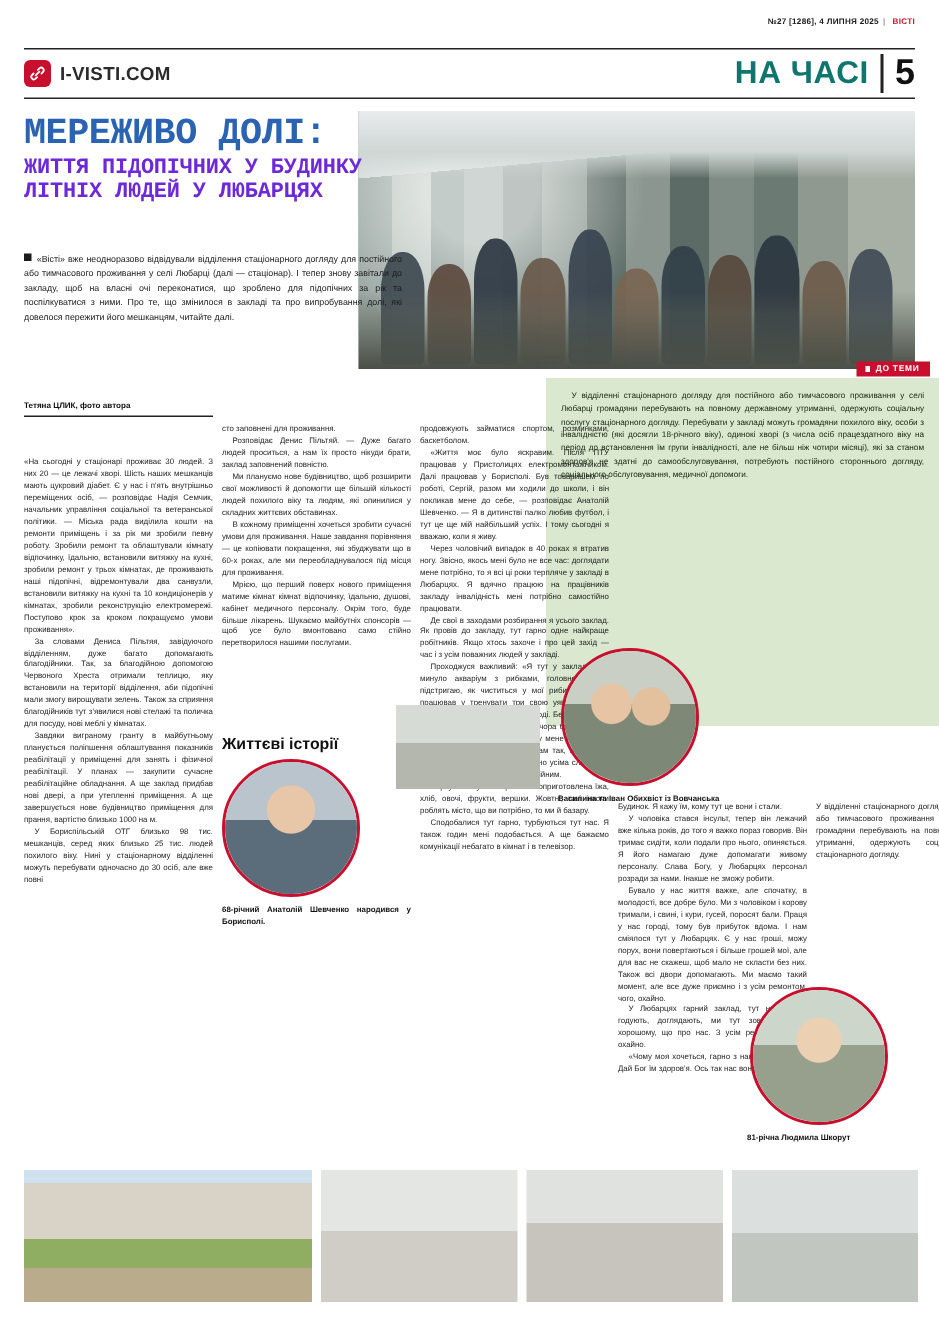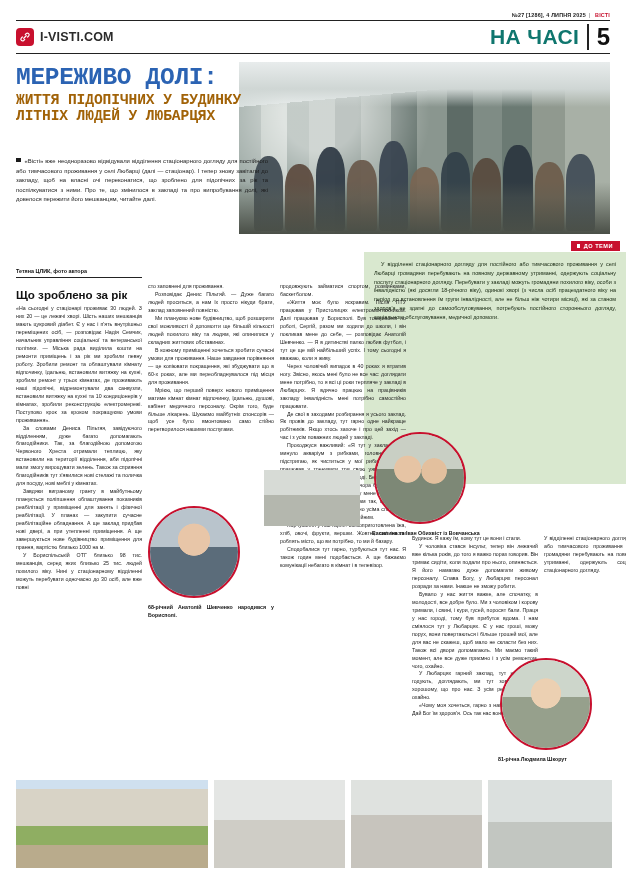--- a/index.html
+++ b/index.html
@@ -29,7 +29,7 @@
   .masthead {
     border-top: 1.6px solid #222; border-bottom: 1.6px solid #222;
     height: 34px; display:flex; align-items:center; justify-content:space-between;
-    margin-top: 2px;
+    margin-top: 14px;
   }
   .brand { display:flex; align-items:center; gap:6px; }
   .brand-logo {

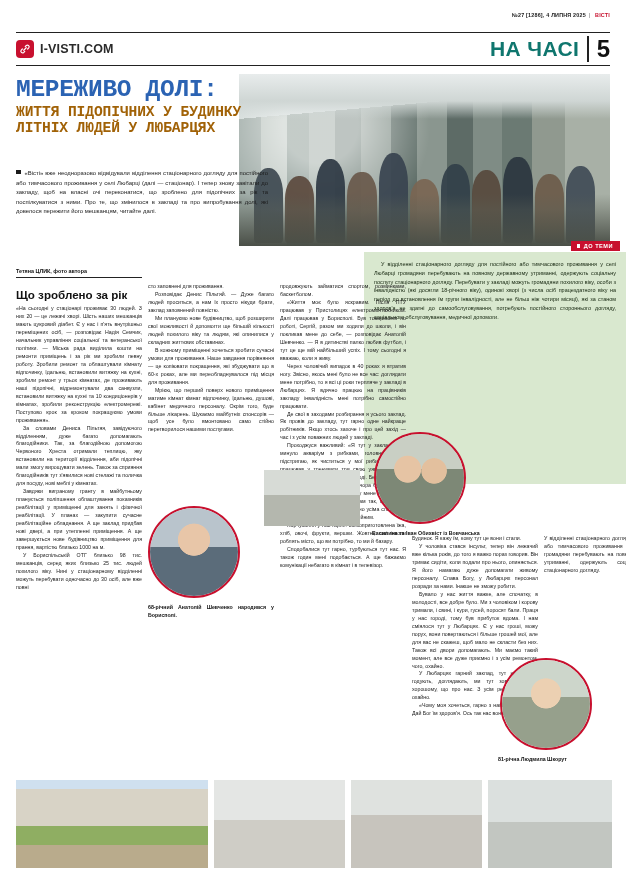--- a/index.html
+++ b/index.html
@@ -85,7 +85,7 @@
   }
   .headline h2 {
     margin: 3px 0 0 0; font-size: 14.6px; line-height: 1.06; font-weight:bold;
-    color:#a16207; letter-spacing:-.1px;
+    color:#6d28d9; letter-spacing:-.1px;
   }
 
   .lead { position:absolute; left:0; top:93px; width: 252px; z-index:3; }

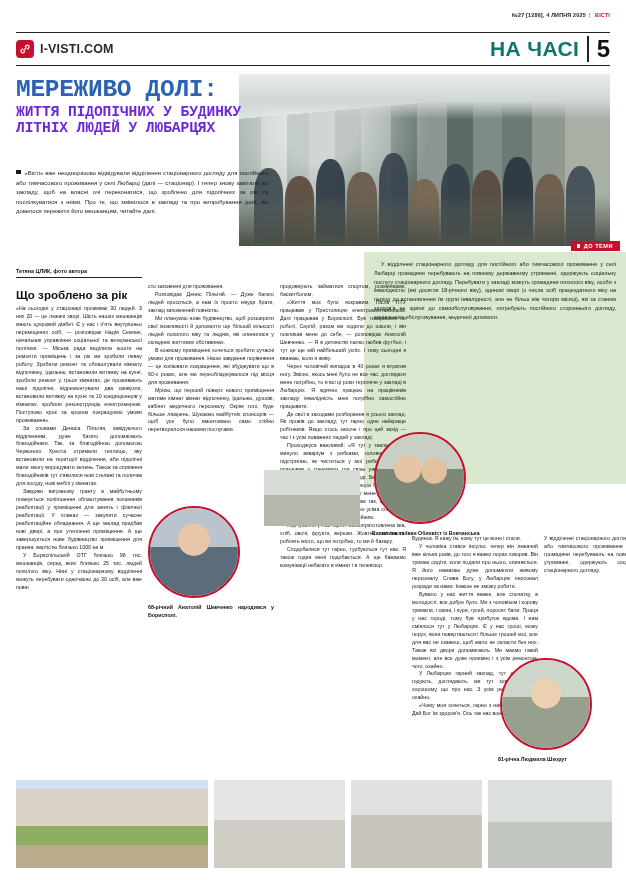--- a/index.html
+++ b/index.html
@@ -246,9 +246,6 @@
   </div>
 
   <div class="byline">Тетяна ЦЛИК, фото автора</div>
-  <div style="position:absolute;left:16px;top:284px;width:126px;">
-    <div class="sec-head">Що зроблено за рік</div>
-  </div>
 
   <div class="dotemy">
     <div class="dotemy-tag">

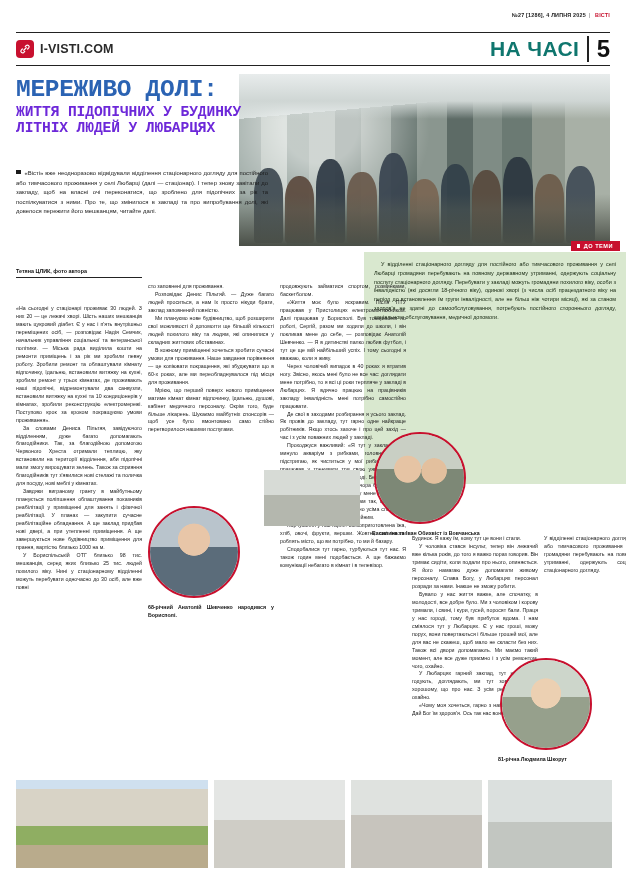--- a/index.html
+++ b/index.html
@@ -246,6 +246,9 @@
   </div>
 
   <div class="byline">Тетяна ЦЛИК, фото автора</div>
+  <div style="position:absolute;left:148px;top:486px;width:126px;">
+    <div class="sec-head sub">Життєві історії</div>
+  </div>
 
   <div class="dotemy">
     <div class="dotemy-tag">

